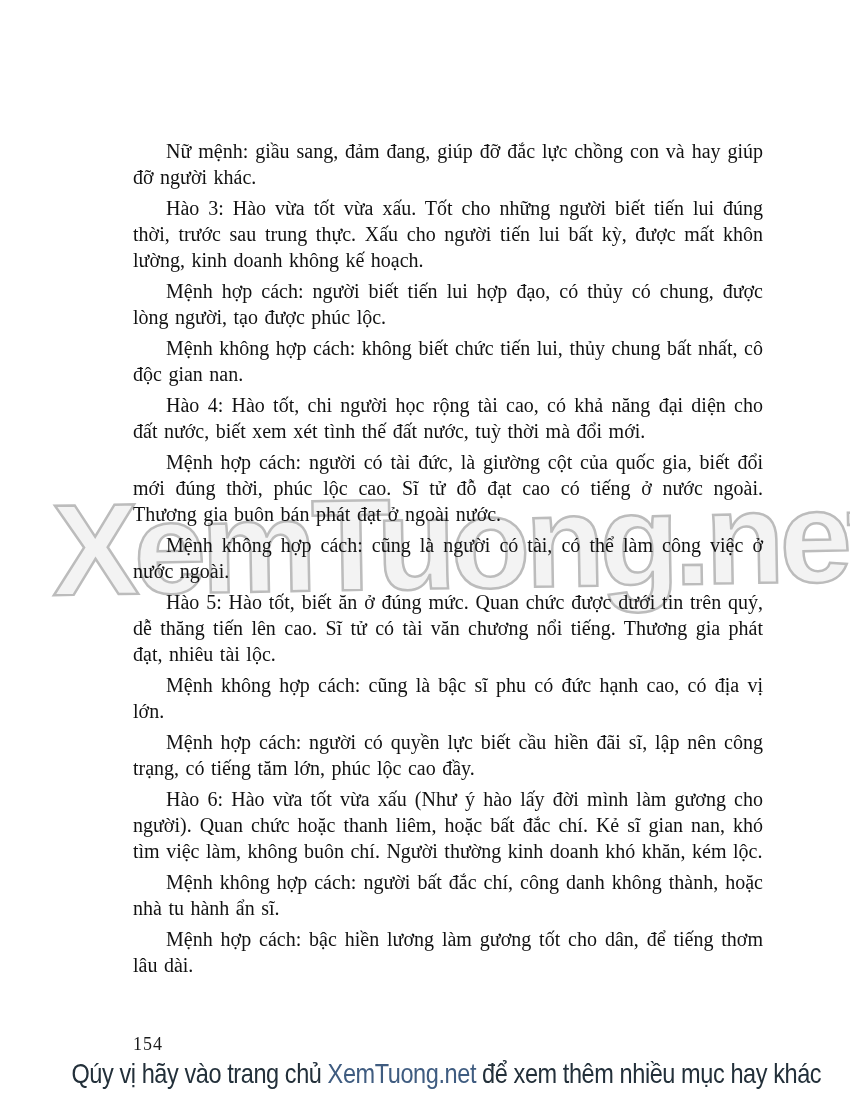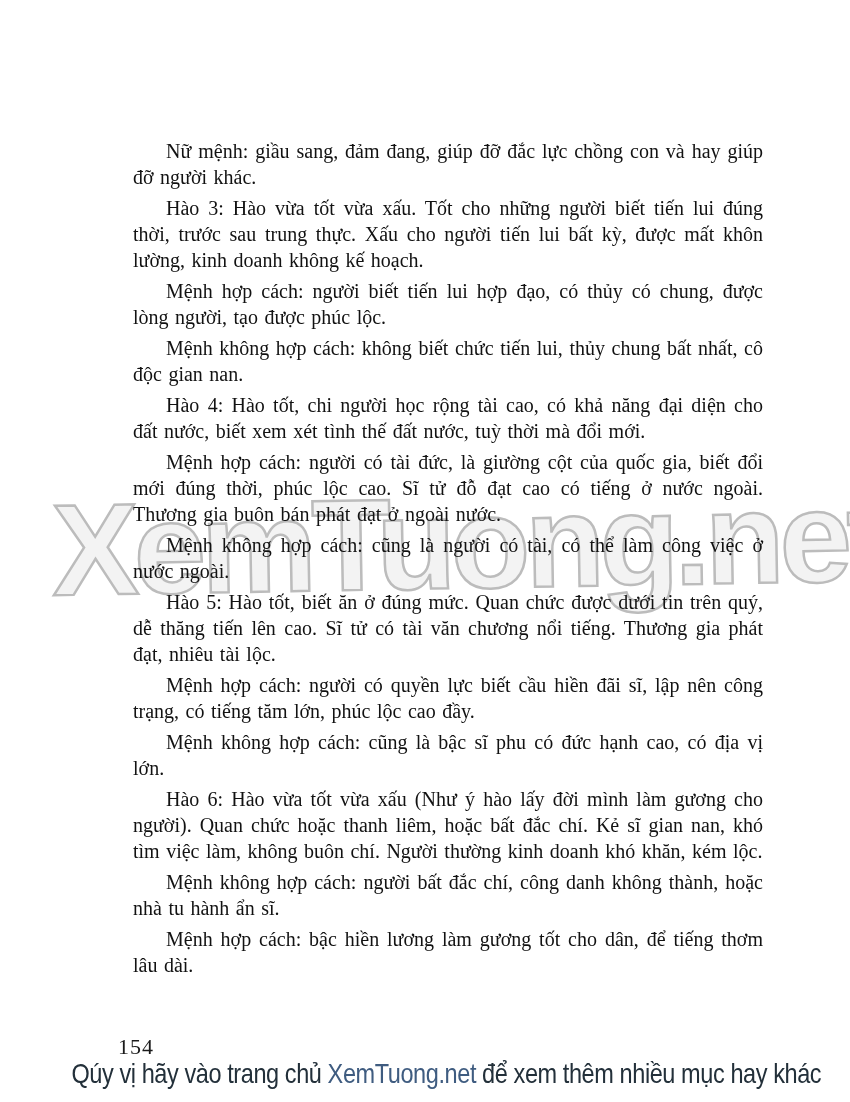--- a/index.html
+++ b/index.html
@@ -98,8 +98,8 @@
     <p><span class="lead"></span><span>Mệnh hợp cách: người có tài đức, là giường cột của quốc gia, biết đổi mới đúng thời, phúc lộc cao. Sĩ tử đỗ đạt cao có tiếng ở nước ngoài. Thương gia buôn bán phát đạt ở ngoài nước.</span></p>
     <p><span class="lead"></span><span>Mệnh không hợp cách: cũng là người có tài, có thể làm công việc ở nước ngoài.</span></p>
     <p><span class="lead">Hào 5:</span><span> Hào tốt, biết ăn ở đúng mức. Quan chức được dưới tin trên quý, dễ thăng tiến lên cao. Sĩ tử có tài văn chương nổi tiếng. Thương gia phát đạt, nhiêu tài lộc.</span></p>
+    <p><span class="lead"></span><span>Mệnh không hợp cách: cũng là bậc sĩ phu có đức hạnh cao, có địa vị lớn.</span></p>
     <p><span class="lead"></span><span>Mệnh hợp cách: người có quyền lực biết cầu hiền đãi sĩ, lập nên công trạng, có tiếng tăm lớn, phúc lộc cao đầy.</span></p>
-    <p><span class="lead"></span><span>Mệnh không hợp cách: cũng là bậc sĩ phu có đức hạnh cao, có địa vị lớn.</span></p>
     <p><span class="lead">Hào 6:</span><span> Hào vừa tốt vừa xấu (Như ý hào lấy đời mình làm gương cho người). Quan chức hoặc thanh liêm, hoặc bất đắc chí. Kẻ sĩ gian nan, khó tìm việc làm, không buôn chí. Người thường kinh doanh khó khăn, kém lộc.</span></p>
     <p><span class="lead"></span><span>Mệnh không hợp cách: người bất đắc chí, công danh không thành, hoặc nhà tu hành ẩn sĩ.</span></p>
     <p><span class="lead"></span><span>Mệnh hợp cách: bậc hiền lương làm gương tốt cho dân, để tiếng thơm lâu dài.</span></p>

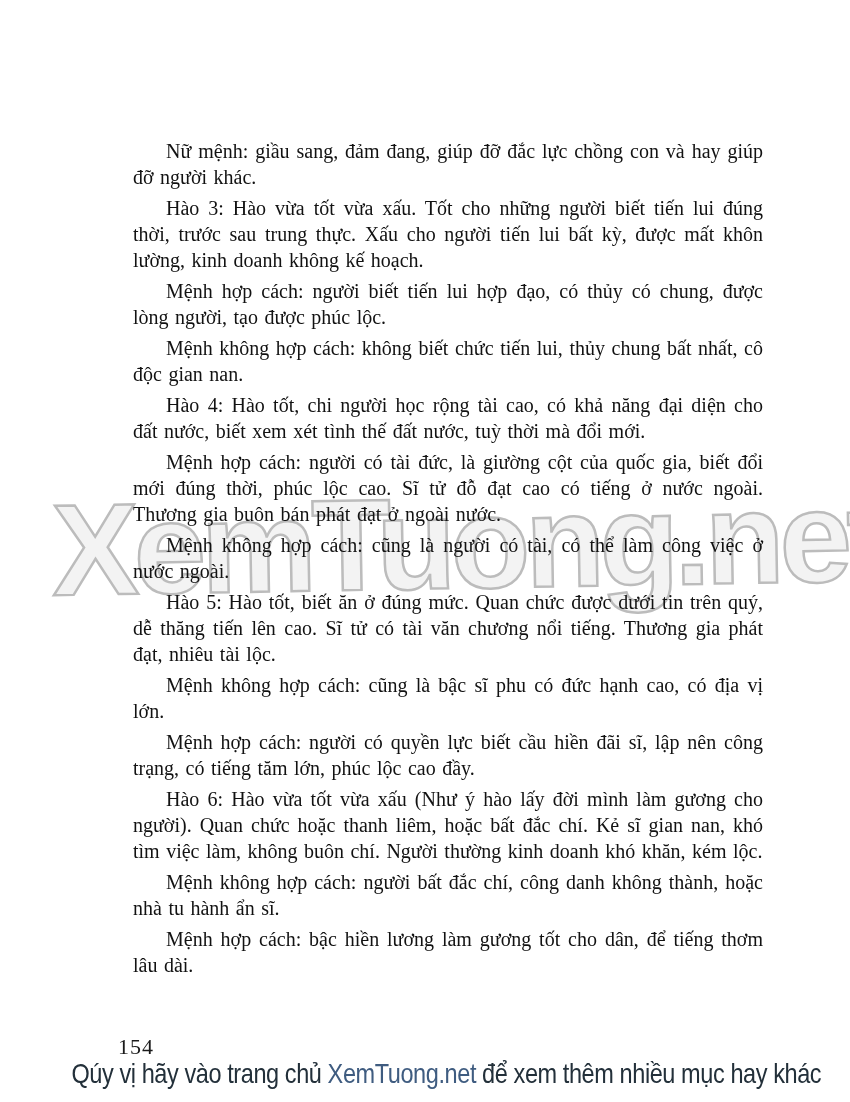--- a/index.html
+++ b/index.html
@@ -53,10 +53,10 @@
   }
   .pagenum {
     position: absolute;
-    left: 118px;
+    left: 133px;
     top: 1034px;
     z-index: 1;
-    font-size: 22px;
+    font-size: 18px;
     color: #1a1a1a;
     letter-spacing: 1px;
   }

